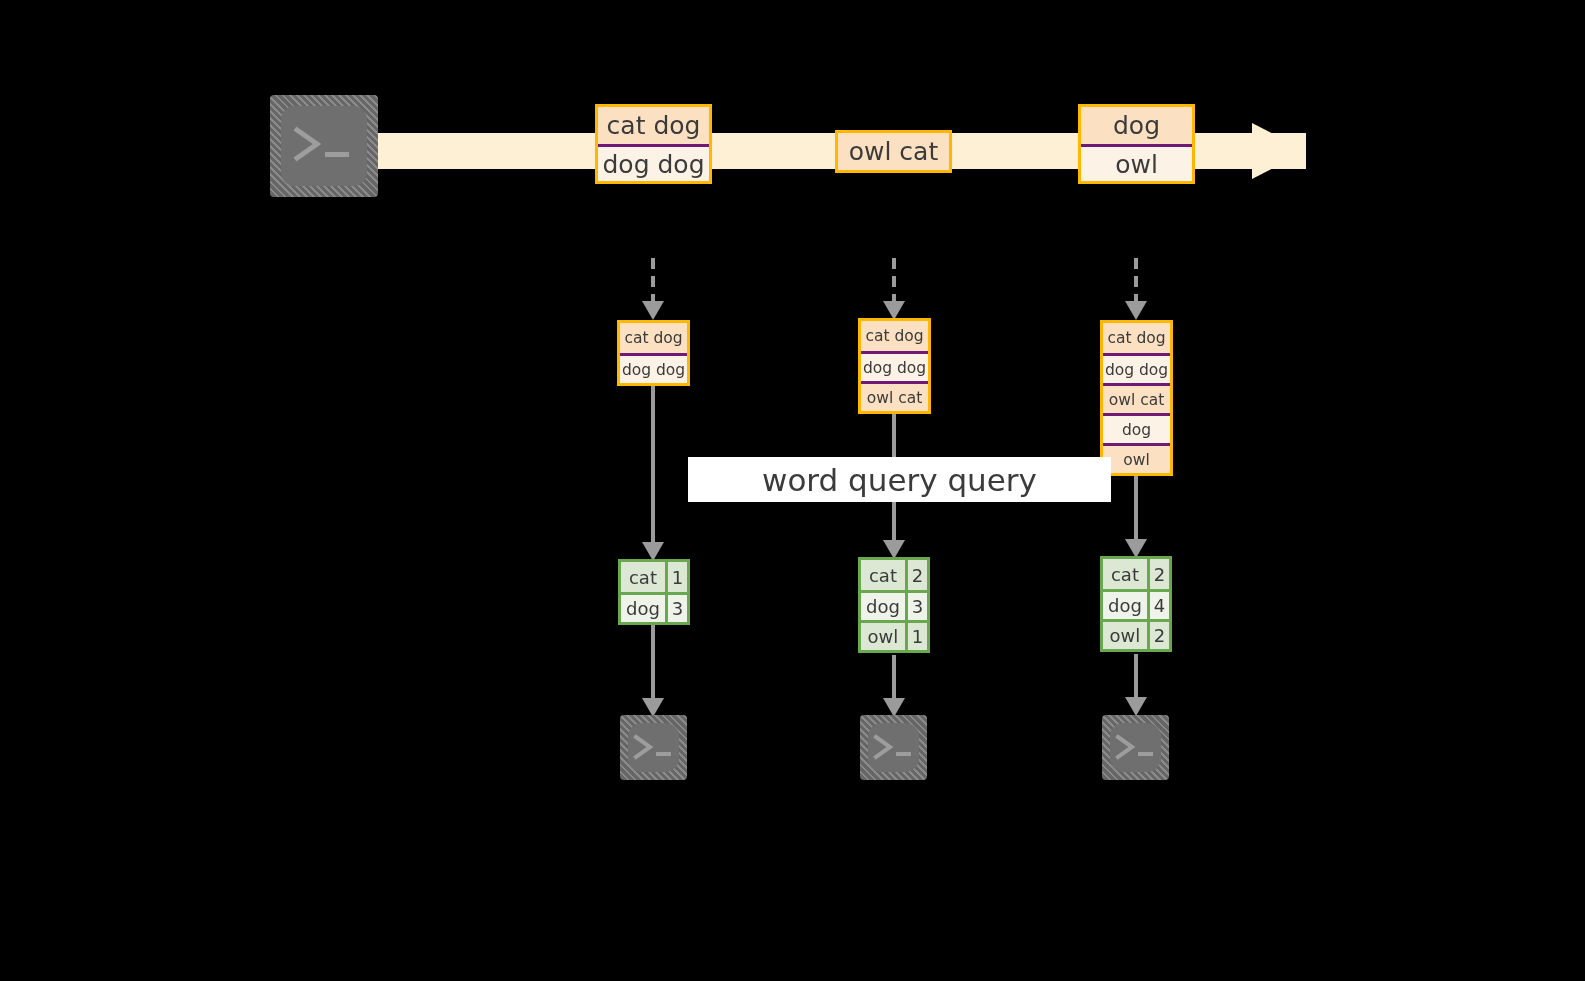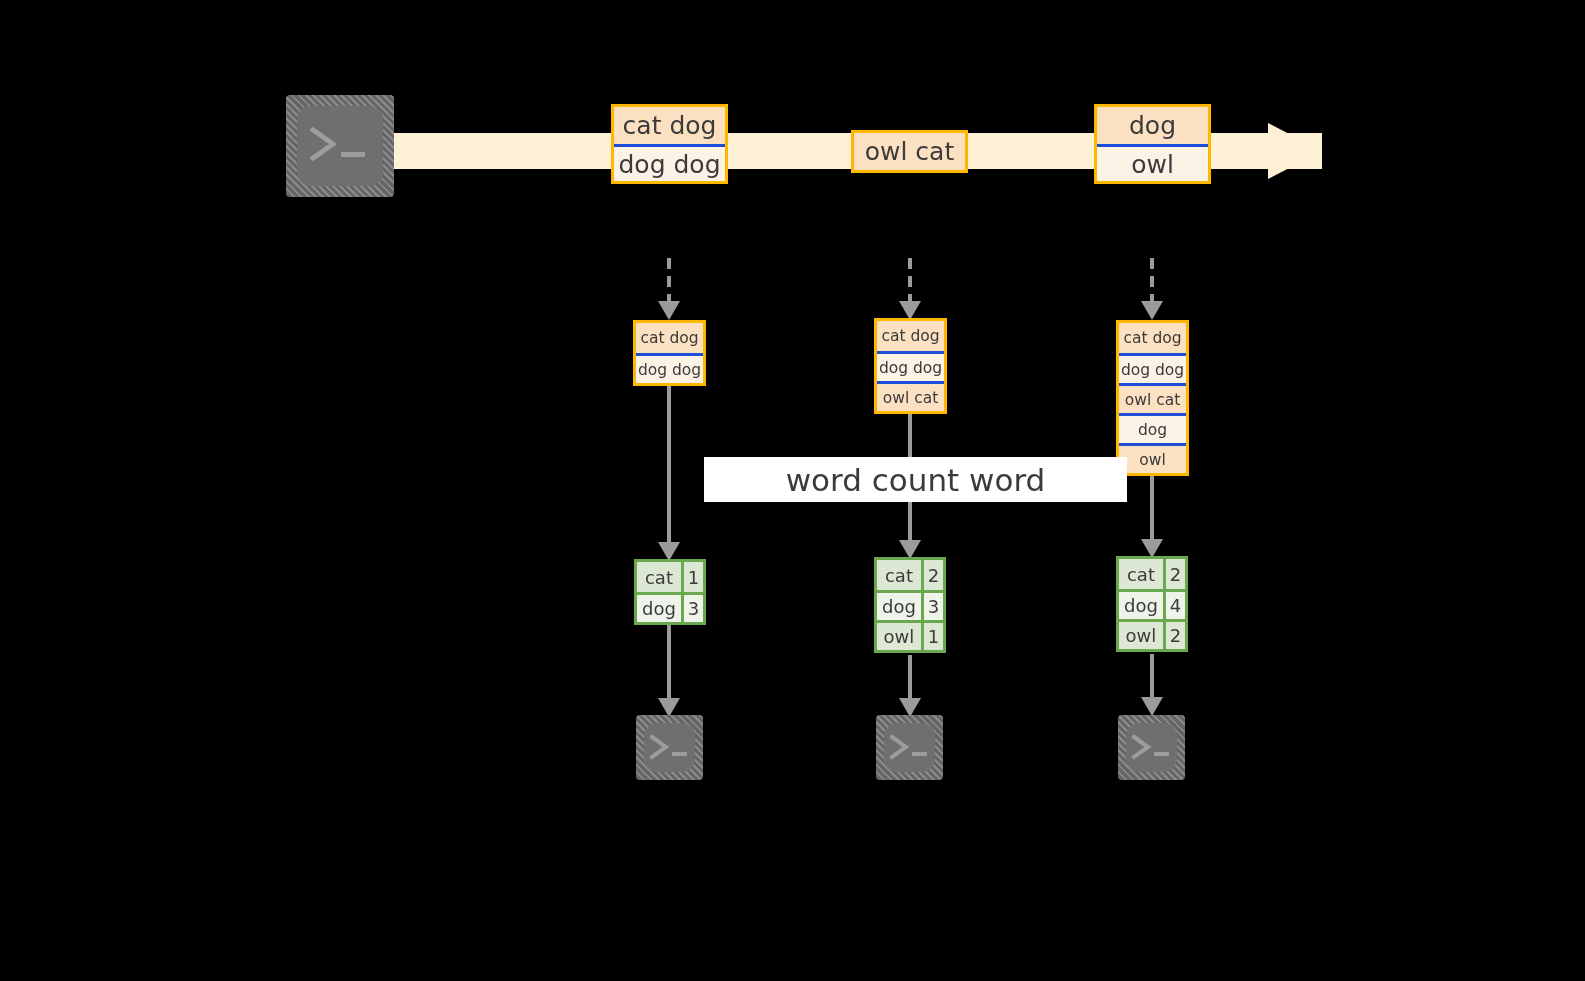--- a/index.html
+++ b/index.html
@@ -17,7 +17,7 @@
   }
   #stage {
     position: absolute;
-    left: 16px; top: 0;
+    left: 0; top: 0;
     width: 1283px;
     height: 981px;
   }

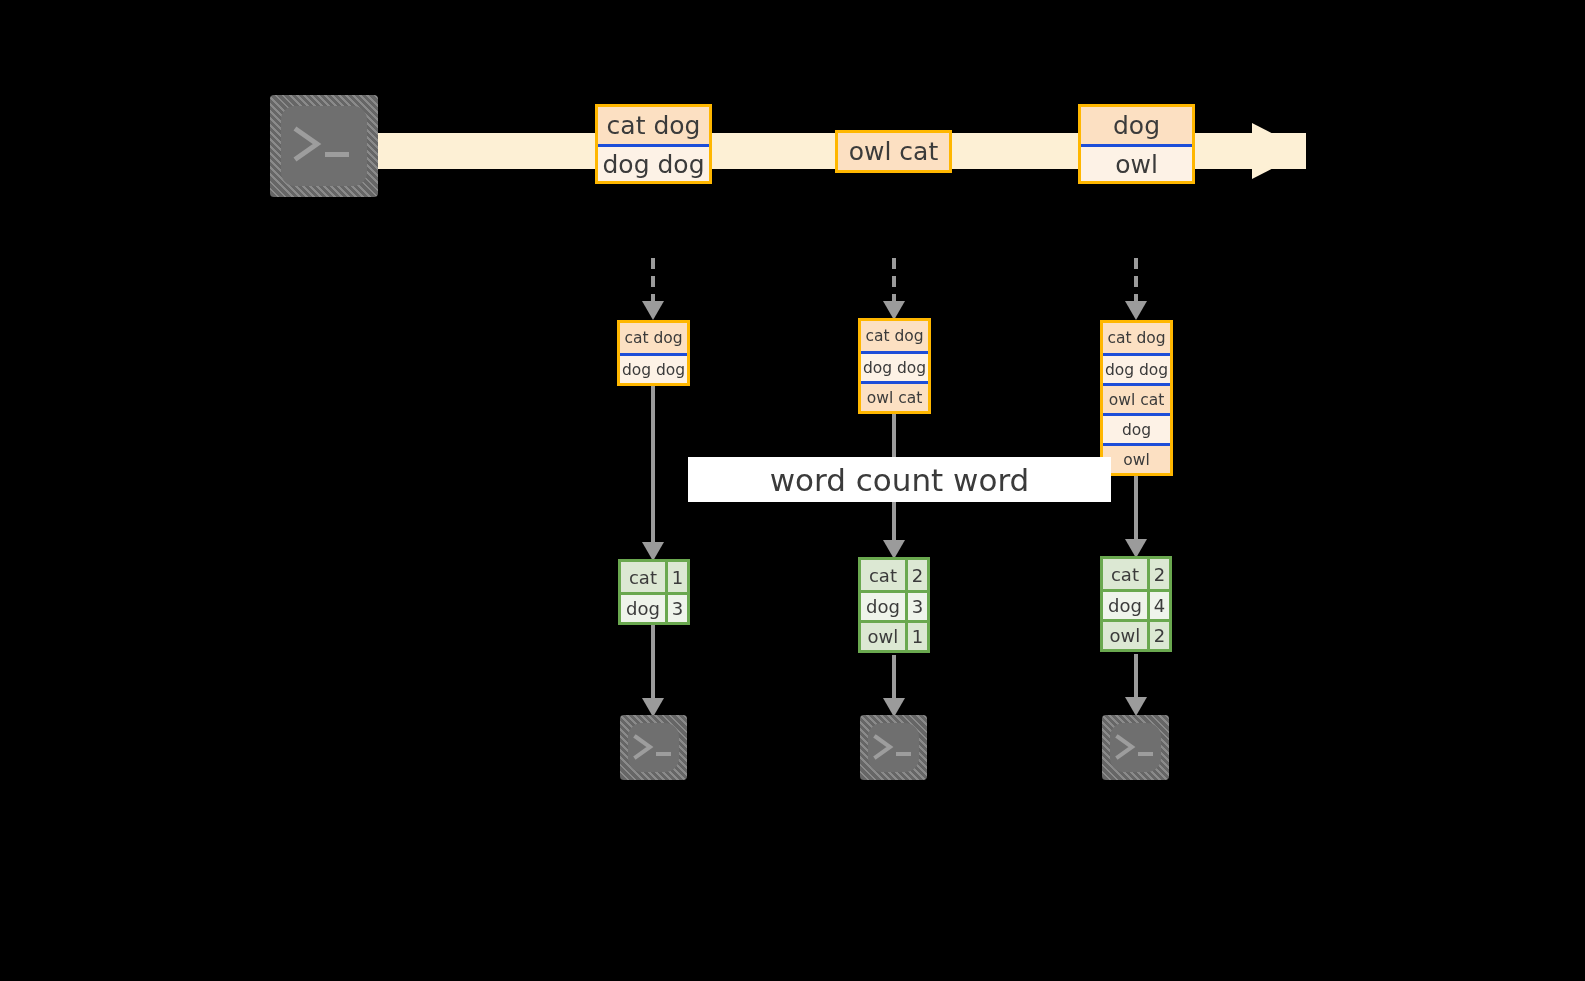--- a/index.html
+++ b/index.html
@@ -71,7 +71,7 @@
   }
   .obox .row.dark  { background: #fce0c2; }
   .obox .row.light { background: #fdf2e6; }
-  .obox .row + .row { border-top: 3px solid #1d4ed8; }
+  .obox .row + .row { border-top: 3px solid #701a75; }
 
   
   .obox.big .row { height: 37px; font-size: 25px; }

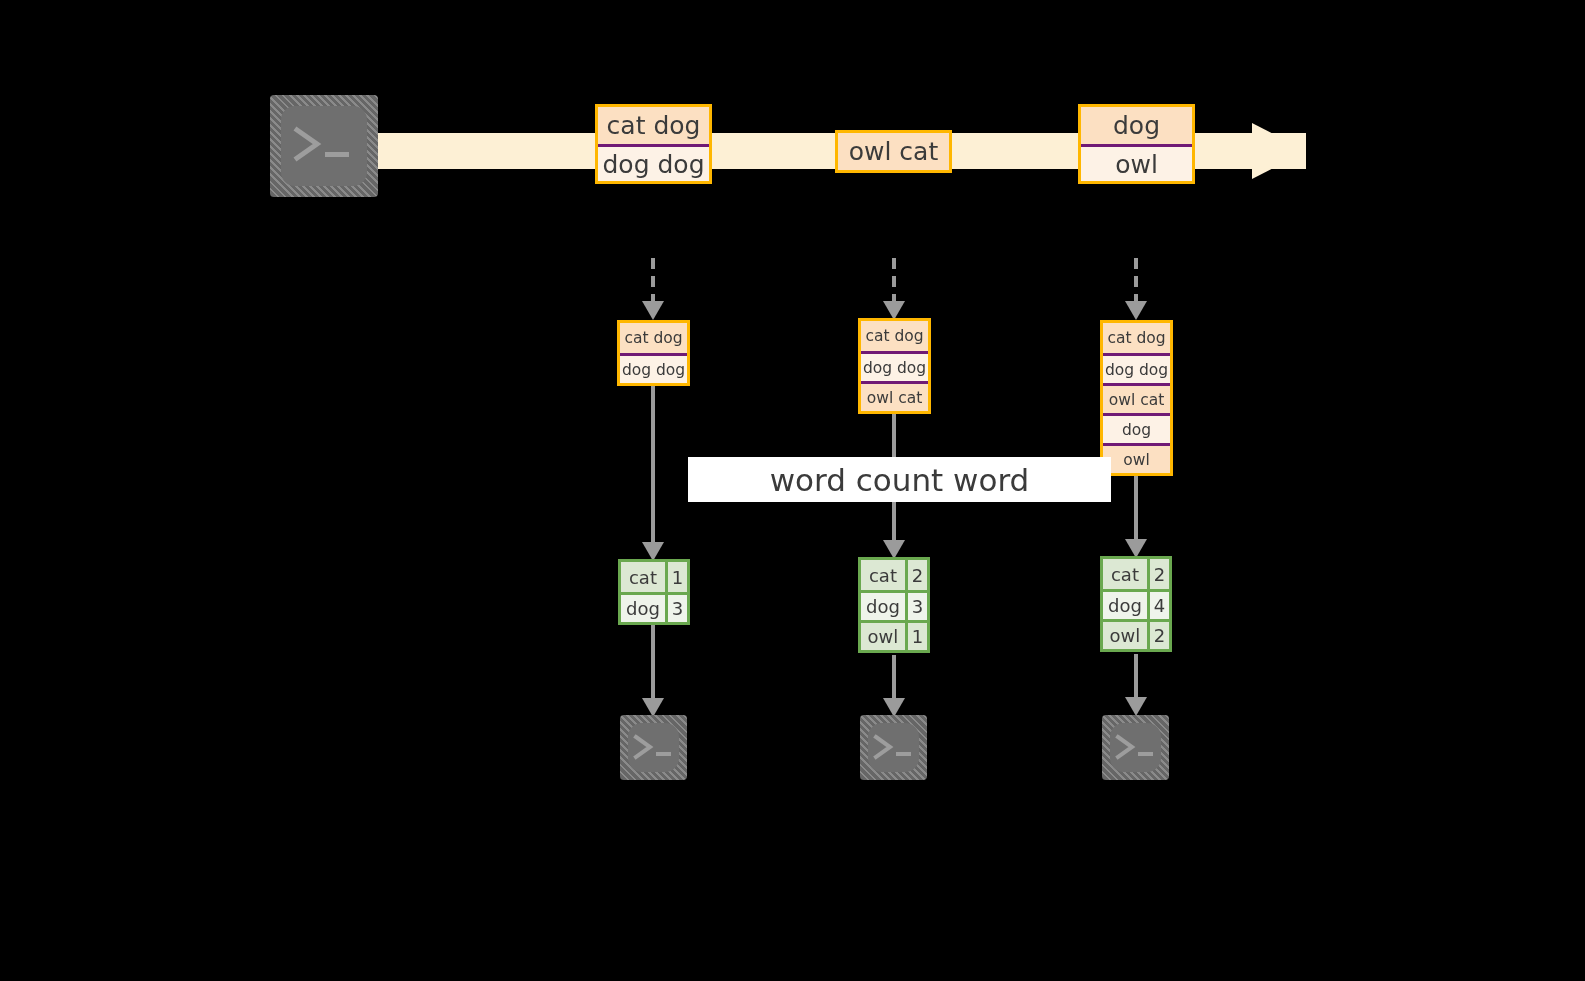--- a/index.html
+++ b/index.html
@@ -305,7 +305,7 @@
   </div>
 
   <div class="label-band" style="left:688px; top:457px; width:423px; height:45px;">
-    <span class="txt">word count word</span>
+    <span class="txt">word query query</span>
   </div>
 
 </div>

